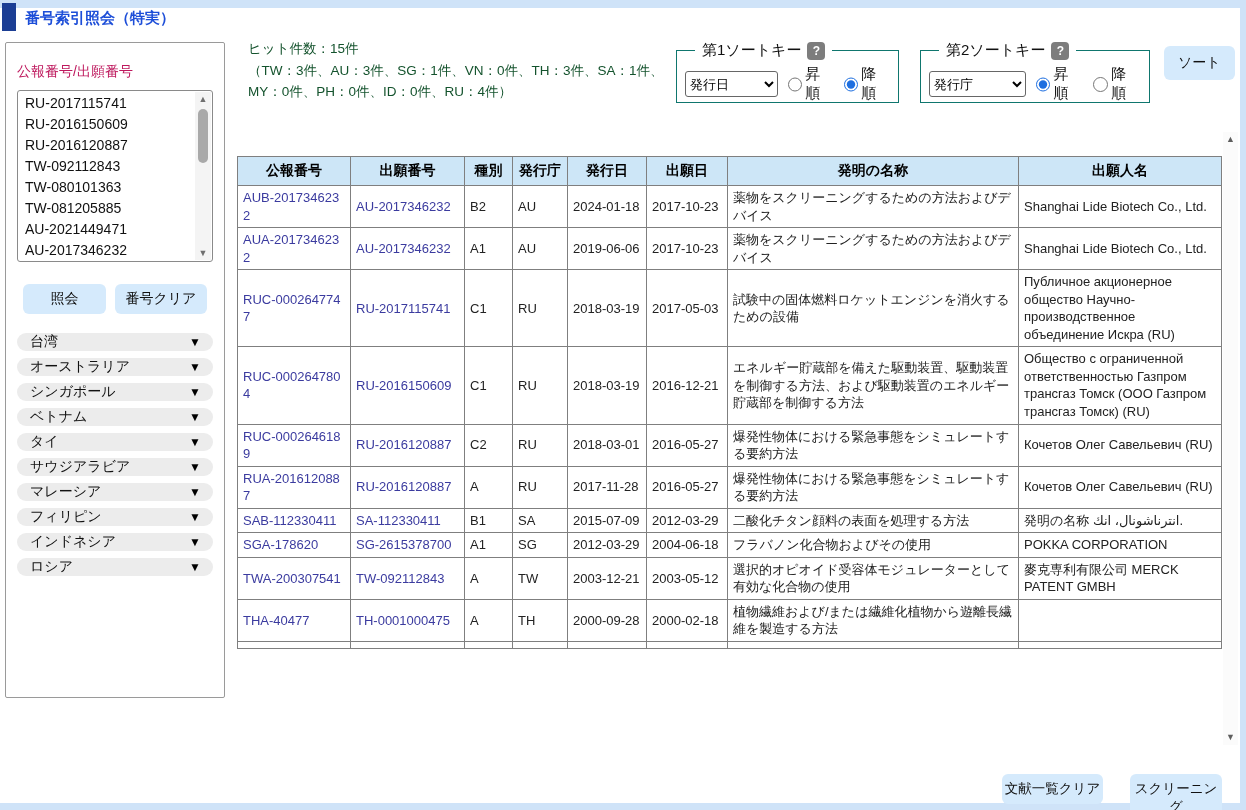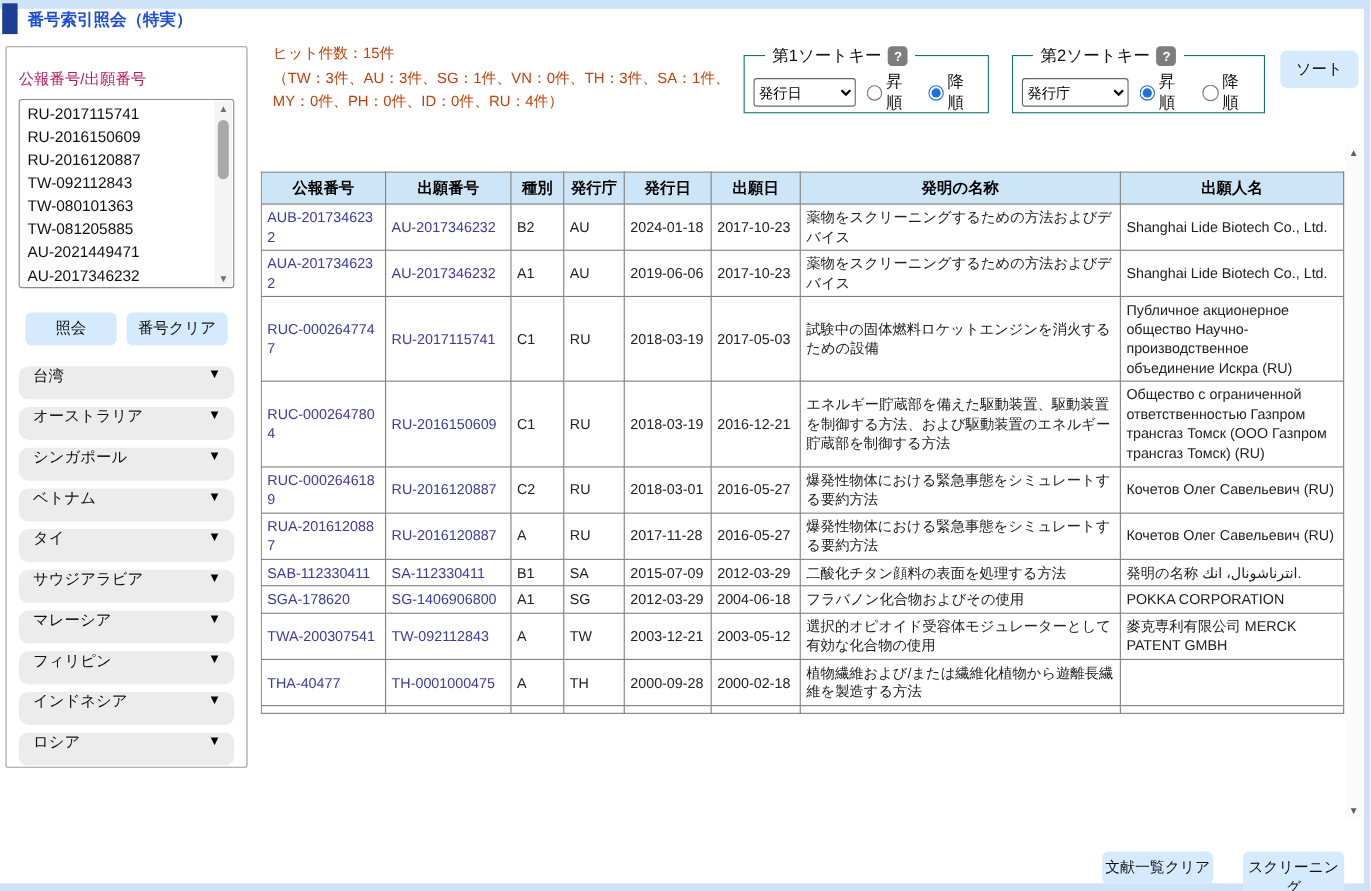--- a/index.html
+++ b/index.html
@@ -37,7 +37,7 @@
   .accordion-arrow { font-size:12px; color:#000; }
 
   
-  .hits { position:absolute; left:248px; top:38px; width:436px; font-size:13.5px; line-height:1.6; color:#c2410c; }
+  .hits { position:absolute; left:248px; top:38px; width:436px; font-size:13.5px; line-height:1.6; color:#14532d; }
 
   
   .sortset { position:absolute; height:62px; border:1px solid #0f766e; background:#fff; padding:4px 8px 0 8px; }

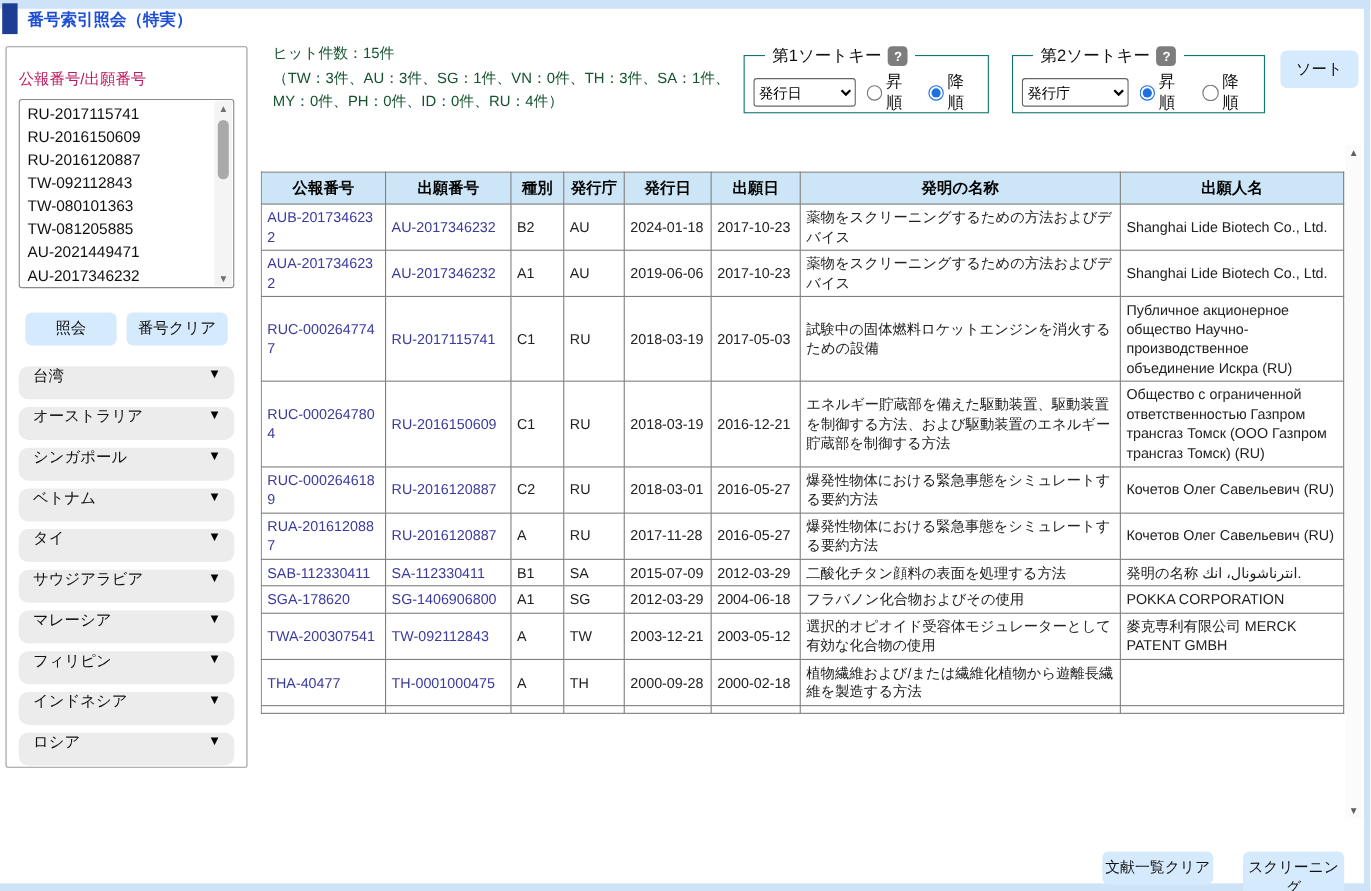--- a/index.html
+++ b/index.html
@@ -32,7 +32,7 @@
   .btn { background:#d5eafc; border:none; border-radius:6px; font-size:14px; color:#111; padding:6px 0; cursor:pointer; font-family:inherit; }
   .btn-inquiry { width:88px; }
   .btn-numclear { width:98px; }
-  .accordion { height:30px; background:#ececec; border-radius:9px; display:flex; justify-content:space-between; padding:0 12px 0 13px; margin-bottom:7px; cursor:pointer; }
+  .accordion { height:18px; background:#ececec; border-radius:9px; display:flex; align-items:center; justify-content:space-between; padding:0 12px 0 13px; margin-bottom:7px; cursor:pointer; }
   .accordion-label { font-size:14px; color:#111; }
   .accordion-arrow { font-size:12px; color:#000; }
 

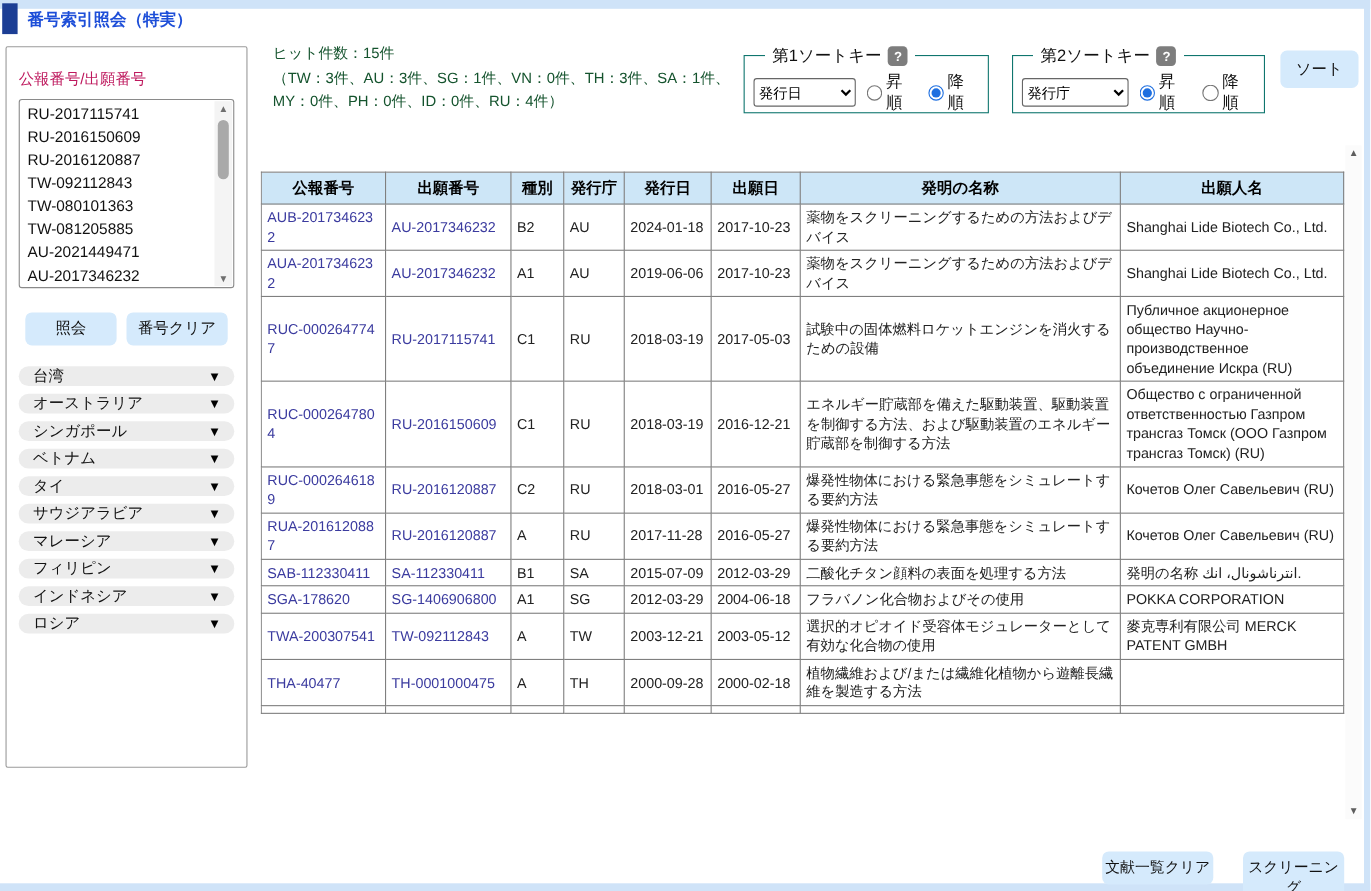--- a/index.html
+++ b/index.html
@@ -297,7 +297,7 @@
             </tr>
             <tr>
               <td class="c-pub"><a href="#">SGA-178620</a></td>
-              <td class="c-app"><a href="#">SG-1406906800</a></td>
+              <td class="c-app"><a href="#">SG-2615378700</a></td>
               <td class="c-kind">A1</td>
               <td class="c-office">SG</td>
               <td class="c-date">2012-03-29</td>

